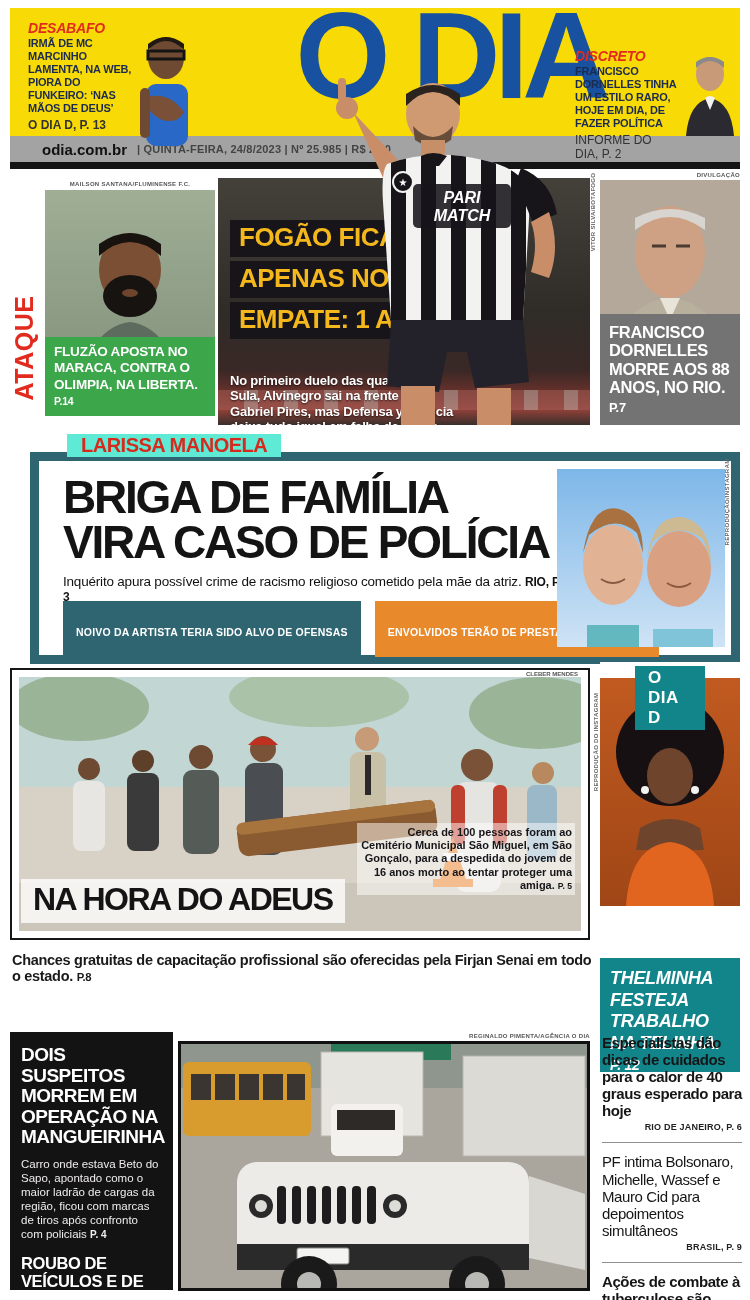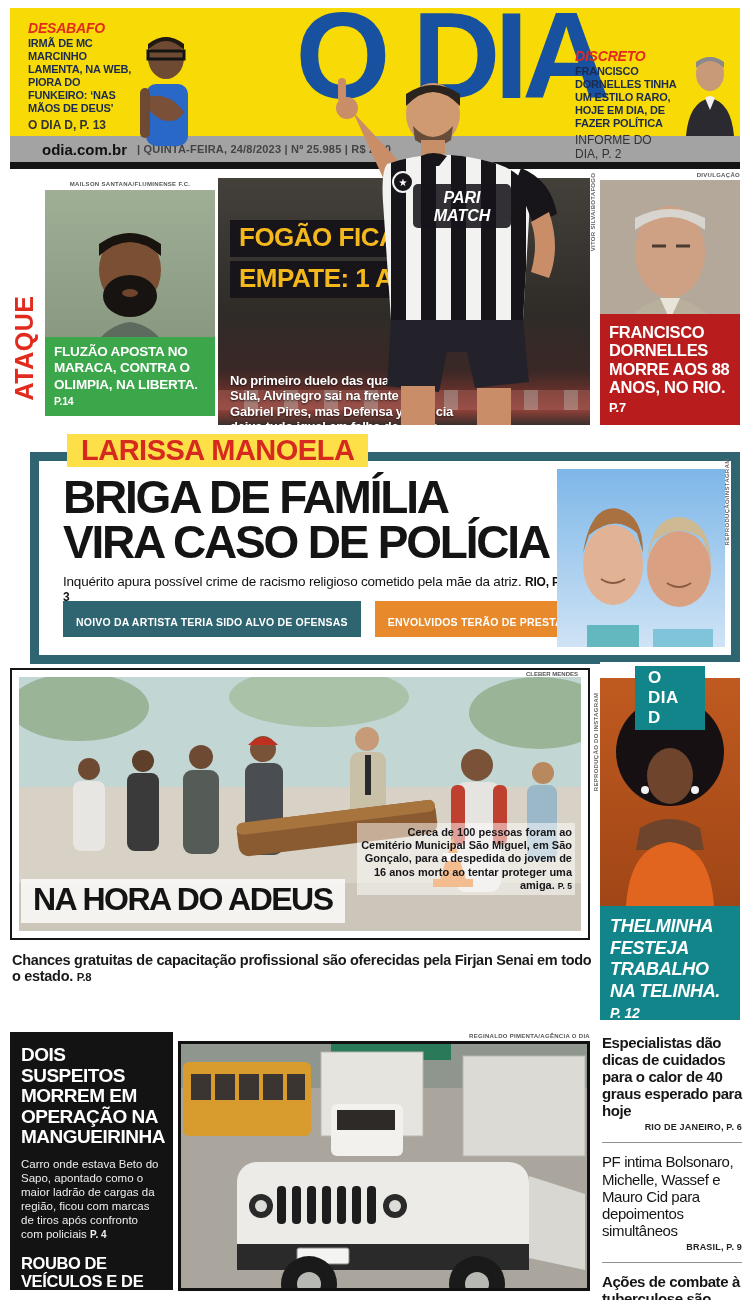--- a/index.html
+++ b/index.html
@@ -179,6 +179,7 @@
   <div class="bota-panel">
     <div class="chips">
       <span class="chip">FOGÃO FICA</span>
+      <span class="chip">APENAS NO</span>
       <span class="chip">EMPATE: 1 A 1</span>
     </div>
     <div class="bota-deck">

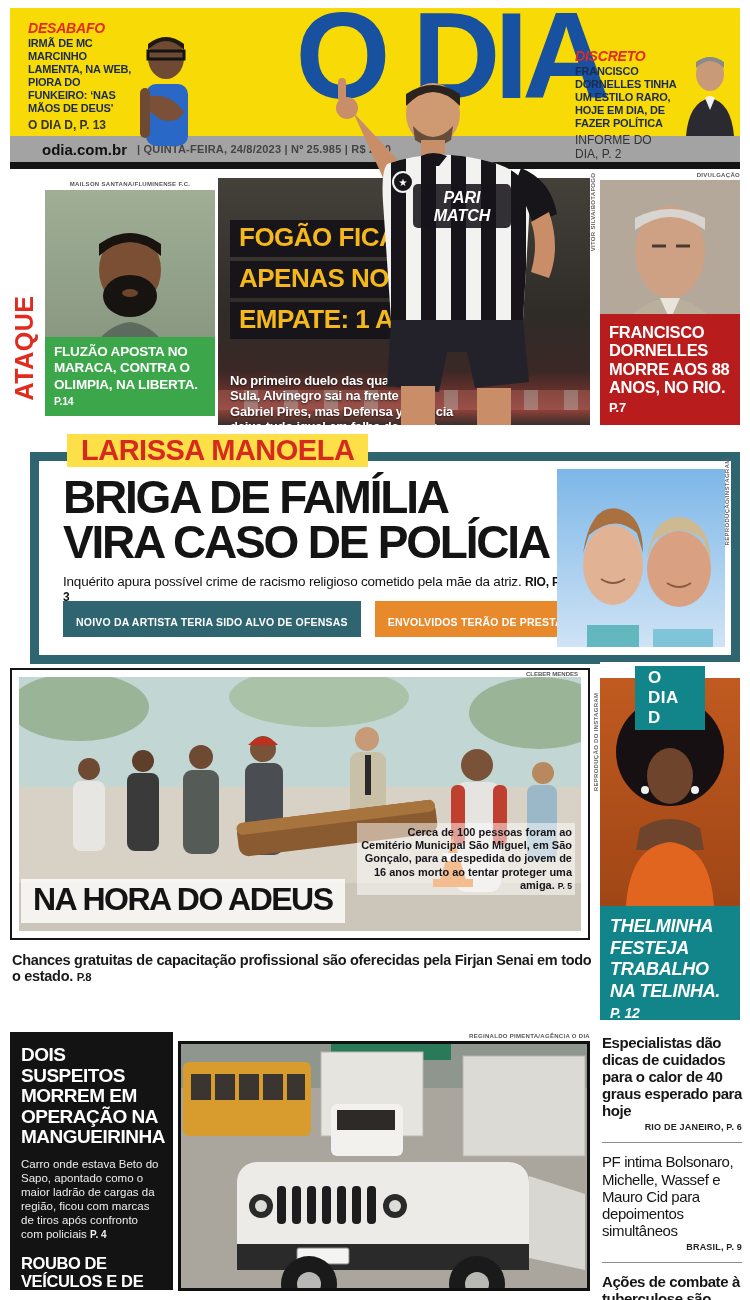--- a/index.html
+++ b/index.html
@@ -47,7 +47,7 @@
              font-size:13px;font-weight:700;line-height:1.18;letter-spacing:-0.2px;
              text-shadow:0 1px 2px rgba(0,0,0,.7);}
   .dorn-panel{position:absolute;left:600px;top:180px;width:140px;height:245px;overflow:hidden;}
-  .dorn-banner{position:absolute;left:0;bottom:0;width:100%;box-sizing:border-box;background:#b91c1c;
+  .dorn-banner{position:absolute;left:0;bottom:0;width:100%;box-sizing:border-box;background:#737373;
                color:#fff;font-size:16.5px;font-weight:800;line-height:1.12;padding:9px 9px 10px;letter-spacing:-0.3px;}
   .player-cutout{position:absolute;left:325px;top:52px;width:270px;height:373px;z-index:5;pointer-events:none;}
   

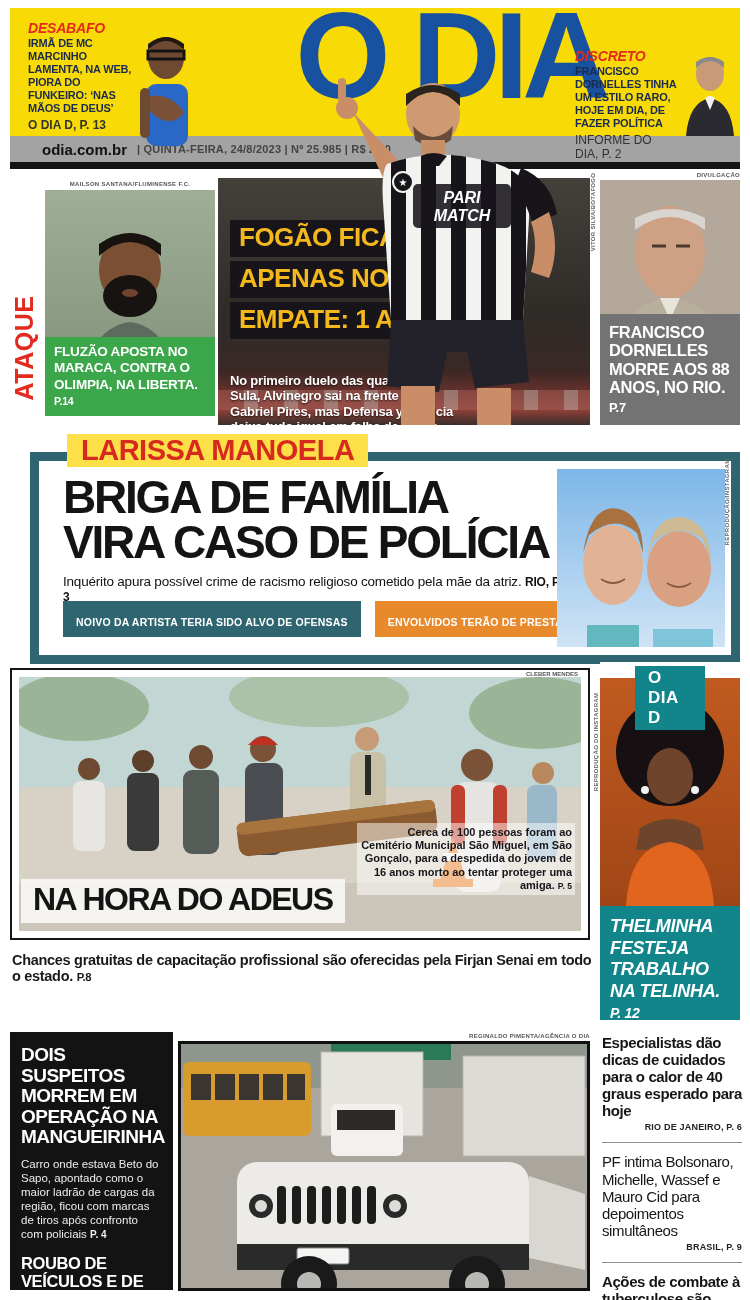--- a/index.html
+++ b/index.html
@@ -52,8 +52,8 @@
   .player-cutout{position:absolute;left:325px;top:52px;width:270px;height:373px;z-index:5;pointer-events:none;}
   
   .larissa{position:absolute;left:30px;top:452px;width:692px;height:194px;border:9px solid #2F6571;background:#fff;}
-  .lar-kicker{position:absolute;left:28px;top:-27px;background:#fde047;padding:0 14px;
-              font-size:29px;font-weight:800;color:#D72A1E;letter-spacing:-0.5px;}
+  .lar-kicker{position:absolute;left:28px;top:-27px;background:#5eead4;padding:0 14px;
+              font-size:20px;font-weight:800;color:#D72A1E;letter-spacing:-0.5px;}
   .lar-head{position:absolute;left:24px;top:14px;width:505px;font-size:46px;font-weight:800;
             color:#141414;letter-spacing:-2.2px;line-height:0.98;}
   .lar-deck{position:absolute;left:24px;top:113px;width:505px;font-size:13.5px;color:#111;letter-spacing:-0.2px;}

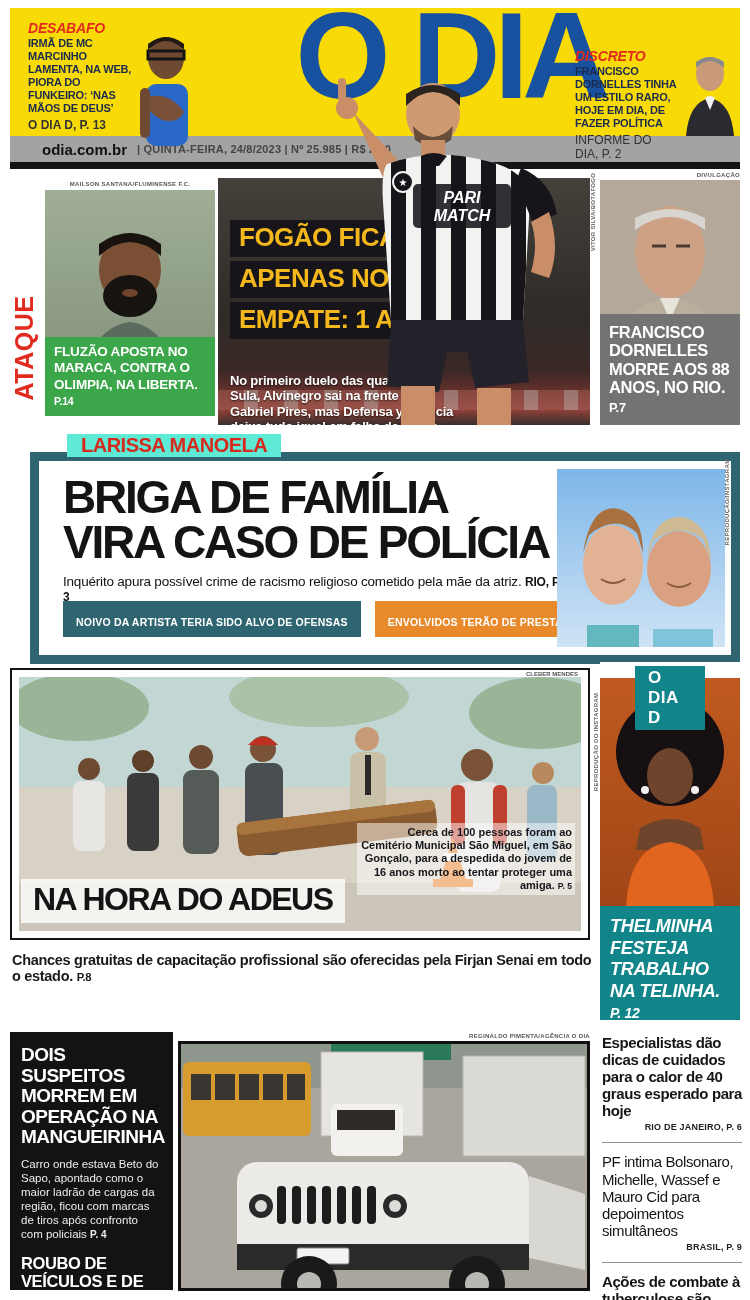--- a/index.html
+++ b/index.html
@@ -59,7 +59,7 @@
   .lar-deck{position:absolute;left:24px;top:113px;width:505px;font-size:13.5px;color:#111;letter-spacing:-0.2px;}
   .lar-deck b{font-size:12px;}
   .lar-tags{position:absolute;left:24px;top:140px;display:flex;gap:14px;}
-  .tag{height:20px;line-height:26px;padding:8px 13px;color:#fff;font-size:10.5px;font-weight:800;letter-spacing:0.2px;}
+  .tag{height:20px;line-height:26px;padding:18px 13px;color:#fff;font-size:10.5px;font-weight:800;letter-spacing:0.2px;}
   .tag-teal{background:#2F6571;}
   .tag-orange{background:#E8892B;}
   .lar-photo{position:absolute;right:6px;top:8px;width:168px;height:178px;overflow:hidden;}

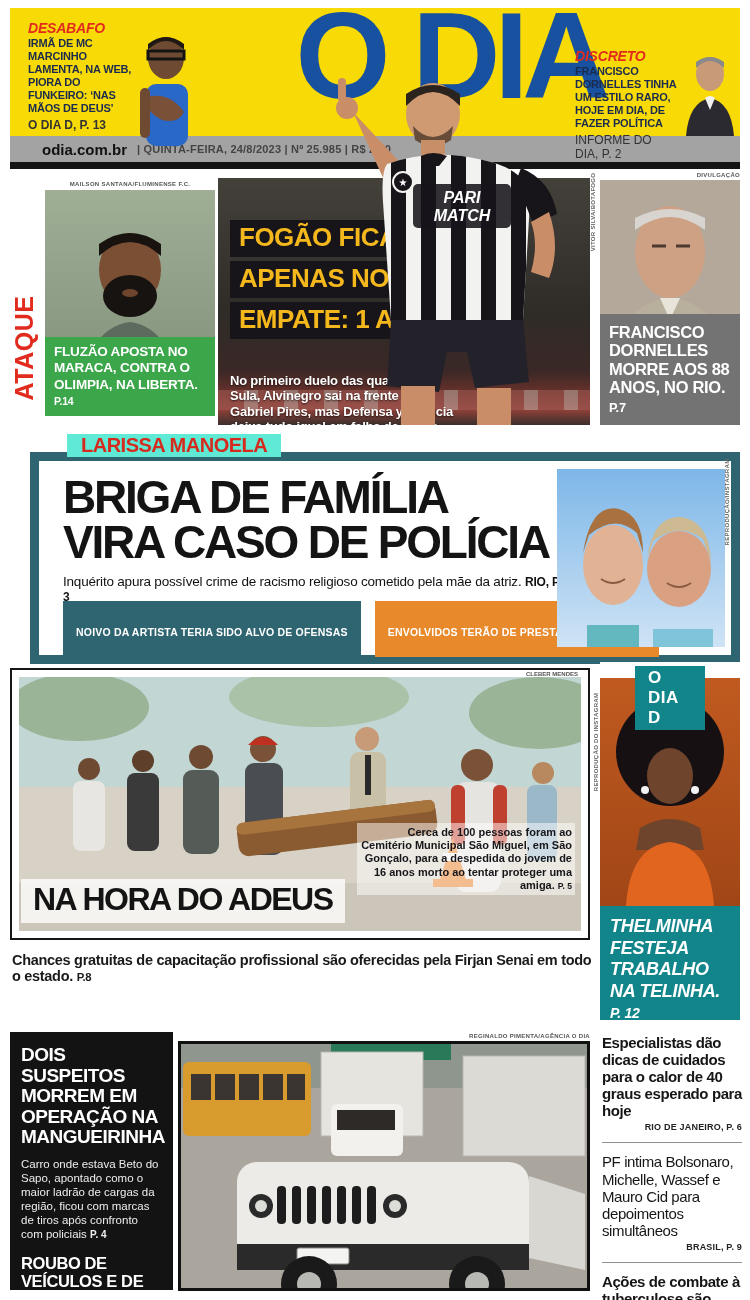--- a/index.html
+++ b/index.html
@@ -74,7 +74,7 @@
   .fun-cap{position:absolute;right:6px;bottom:36px;width:212px;text-align:right;font-size:11px;
            font-weight:700;color:#16161a;line-height:1.2;background:rgba(255,255,255,.5);padding:3px;}
   
-  .odiad{position:absolute;left:600px;top:662px;width:140px;height:358px;background:#fff;}
+  .odiad{position:absolute;left:600px;top:662px;width:140px;height:410px;background:#fff;}
   .odiad-label{position:absolute;left:50%;top:4px;transform:translateX(-50%);background:#12858B;
                color:#fff;font-size:17px;font-weight:800;padding:2px 13px;letter-spacing:0.5px;z-index:2;}
   .odiad-photo{position:absolute;left:0;top:16px;width:140px;height:228px;overflow:hidden;}

